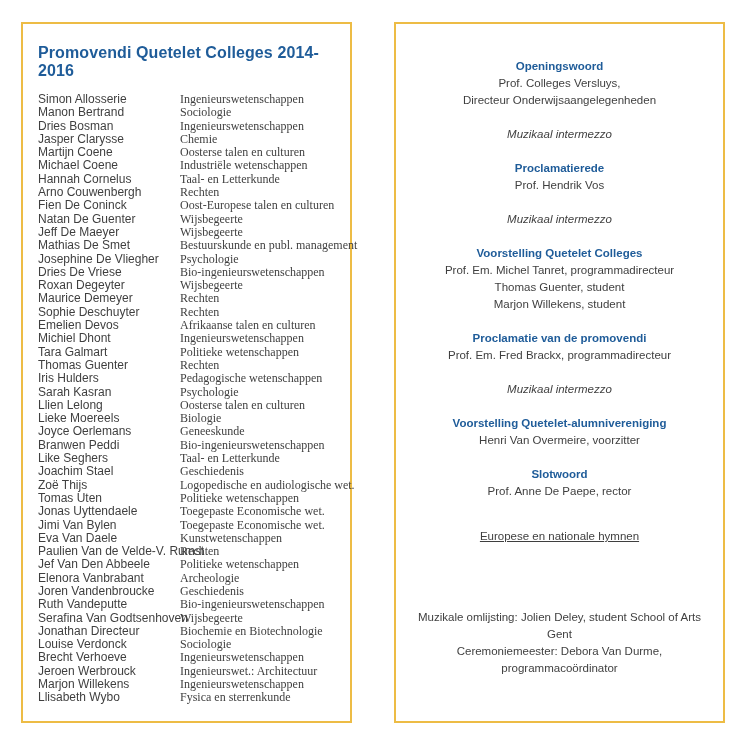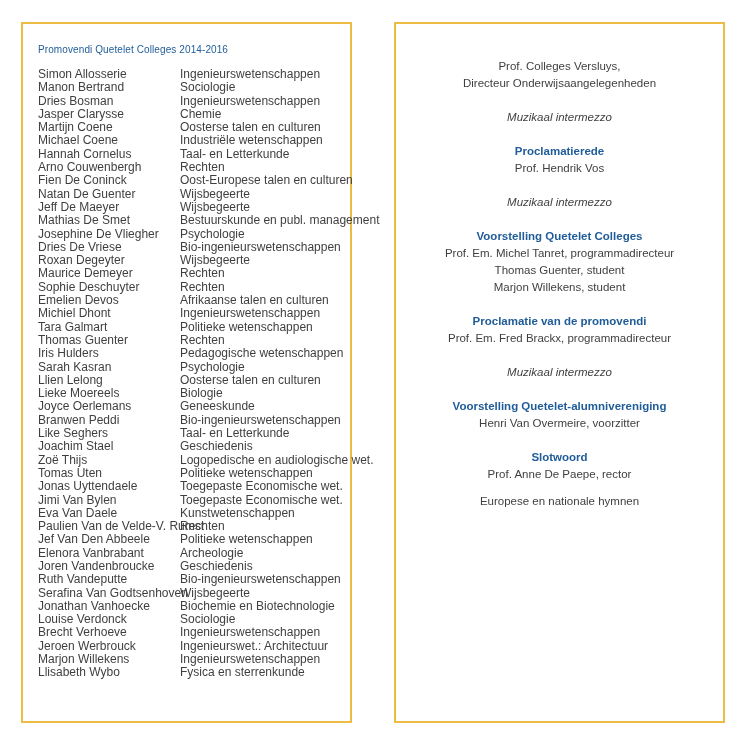--- a/index.html
+++ b/index.html
@@ -31,8 +31,8 @@
   }
   .promovendi-title {
     margin: 0 0 13px 0;
-    font-size: 10px;
-    font-weight: normal;
+    font-size: 16px;
+    font-weight: bold;
     color: #1f5c99;
     letter-spacing: 0.1px;
   }

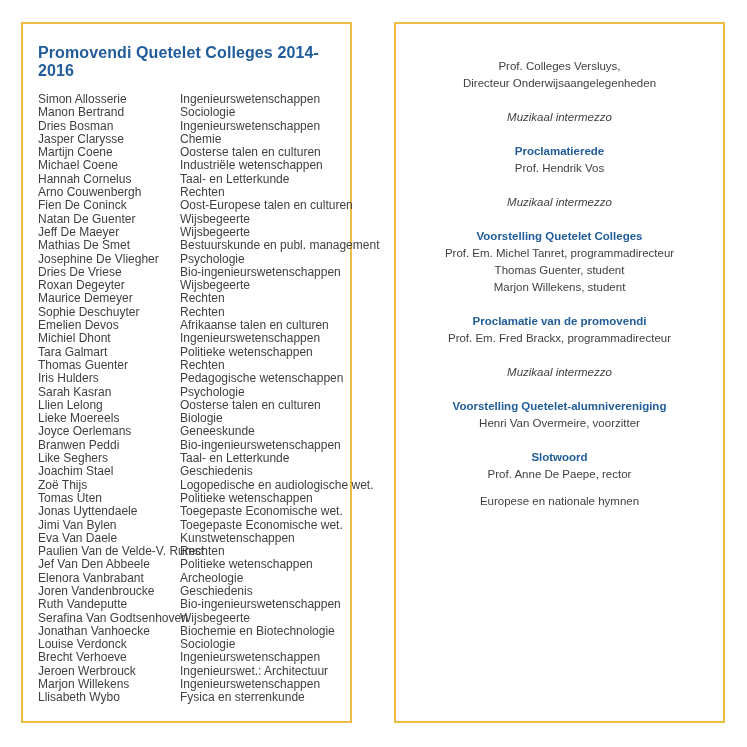--- a/index.html
+++ b/index.html
@@ -296,6 +296,7 @@
 
   <section class="panel right">
     <div class="blocks">
+  <div class="block heading">Openingswoord</div>
 
   <div class="block text">Prof. Colleges Versluys,</div>
 

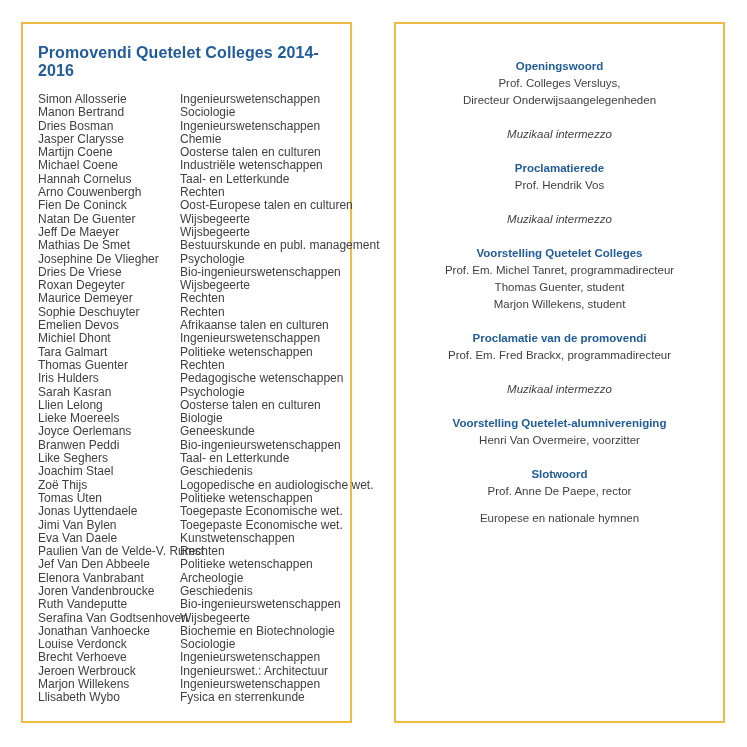--- a/index.html
+++ b/index.html
@@ -39,7 +39,7 @@
   .rows { font-size: 12px; line-height: 13.3px; }
   .row { display: flex; white-space: nowrap; }
   .row .name  { width: 142px; flex: 0 0 142px; overflow: visible; }
-  .row .field { flex: 1; }
+  .row .field { flex: 1; font-family: Liberation Serif, serif; }
   .blocks { font-size: 11.5px; line-height: 17px; }
   .block { margin: 0; }
   .block.heading {

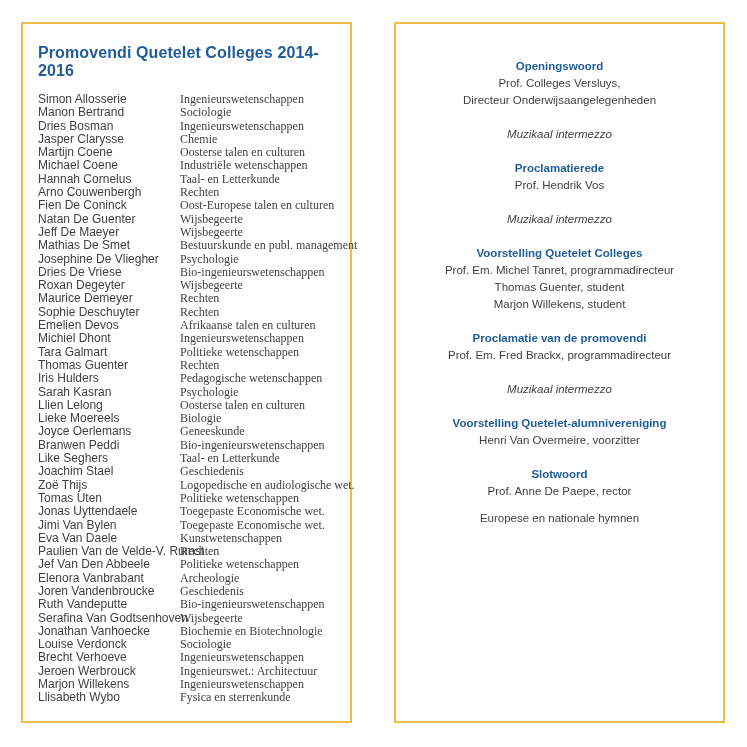--- a/index.html
+++ b/index.html
@@ -49,7 +49,7 @@
   }
   .blocks > .block:first-child { margin-top: 0; }
   .block.intermezzo { font-style: italic; margin-top: 17px; }
-  .block.text-gap    { margin-top: 10px; }
+  .block.text-gap    { margin-top: 28px; text-decoration: underline; }
   .block.text-biggap { margin-top: 31px; }
   .credits { margin-top: auto; font-size: 11.5px; line-height: 17px; }
 </style>

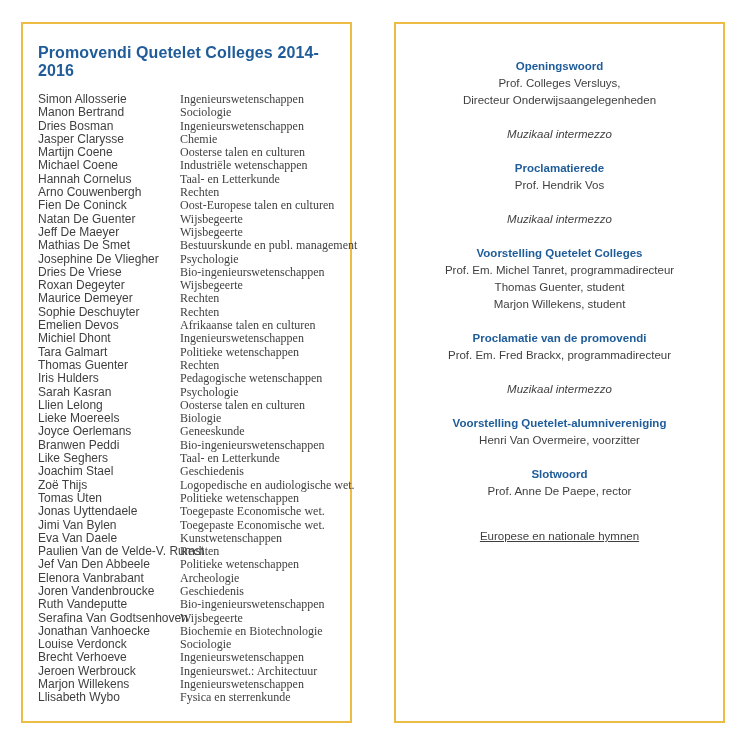--- a/index.html
+++ b/index.html
@@ -335,6 +335,11 @@
   <div class="block text-gap">Europese en nationale hymnen</div>
 
 </div>
+    <div class="credits">
+  <div class="credit">Muzikale omlijsting: Jolien Deley, student School of Arts Gent</div>
+
+  <div class="credit">Ceremoniemeester: Debora Van Durme, programmacoördinator</div>
+</div>
   </section>
 
 </div>

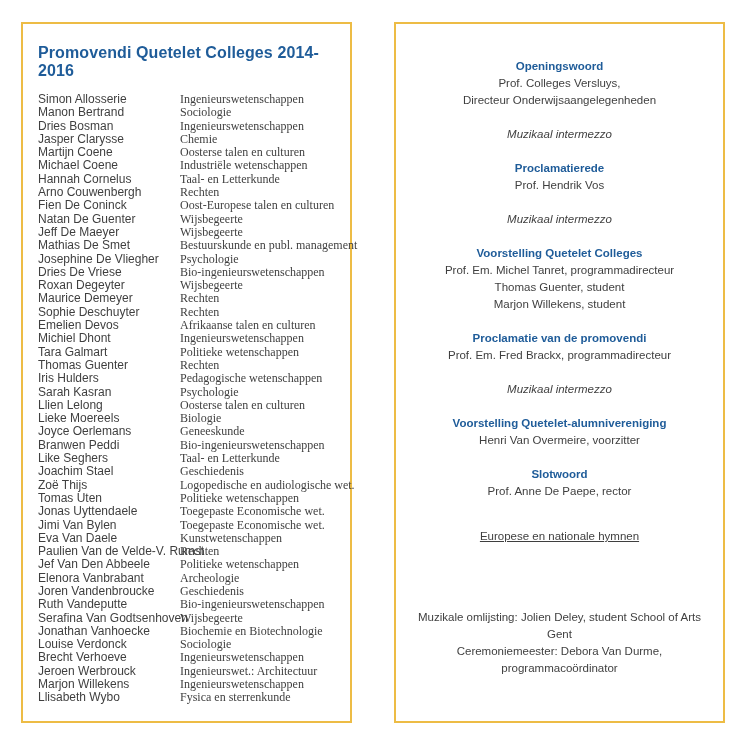--- a/index.html
+++ b/index.html
@@ -263,7 +263,7 @@
   </div>
 
   <div class="row">
-    <span class="name">Jonathan Vanhoecke</span>
+    <span class="name">Jonathan Directeur</span>
     <span class="field">Biochemie en Biotechnologie</span>
   </div>
 

